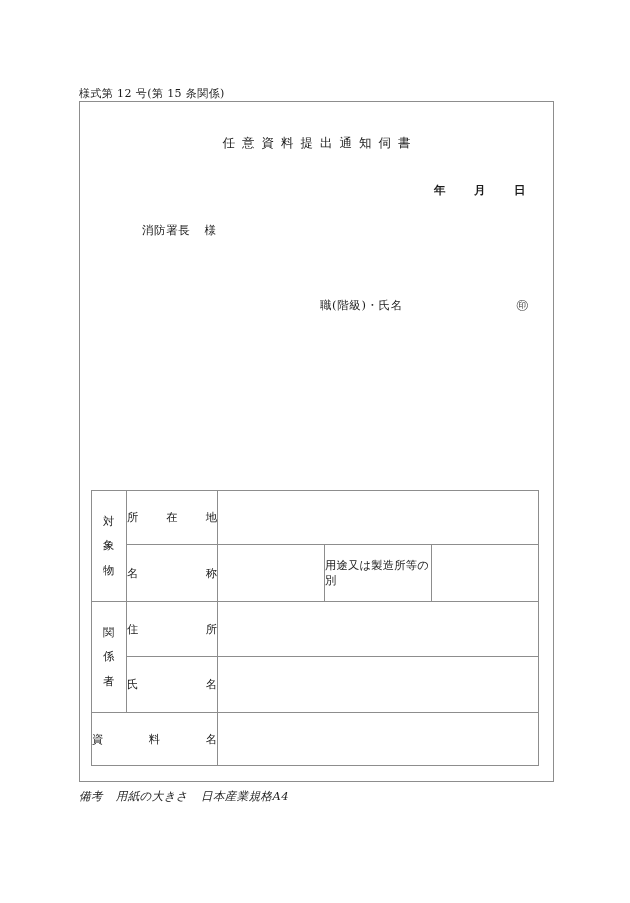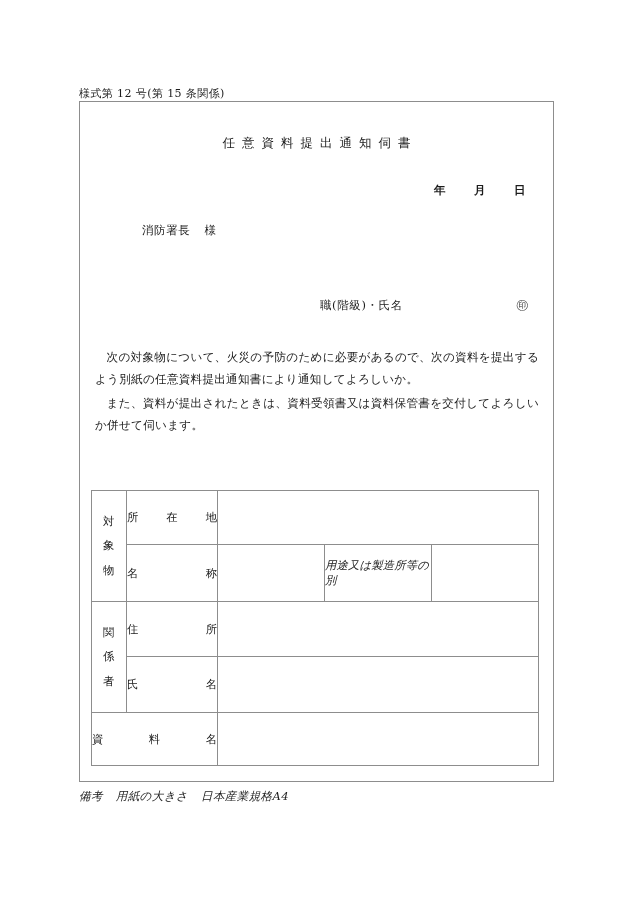--- a/index.html
+++ b/index.html
@@ -219,10 +219,6 @@
     <span class="seal-mark">㊞</span>
   </div>
 
-  <div class="body-text">
-    <p>次の対象物について、火災の予防のために必要があるので、次の資料を提出するよう別紙の任意資料提出通知書により通知してよろしいか。</p>
-    <p>また、資料が提出されたときは、資料受領書又は資料保管書を交付してよろしいか併せて伺います。</p>
-  </div>
 
   <table class="form-table">
     <tbody>

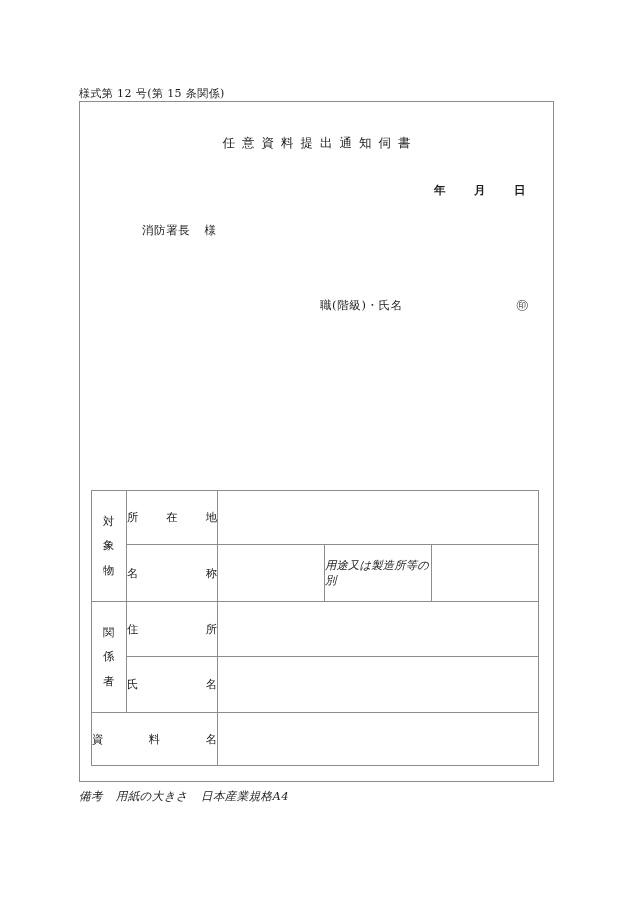--- a/index.html
+++ b/index.html
@@ -173,7 +173,6 @@
     padding: 5px 5px;
     line-height: 1.35;
     letter-spacing: 0.2px;
-    font-style: italic;
   }
 
   .fill-cell { }

